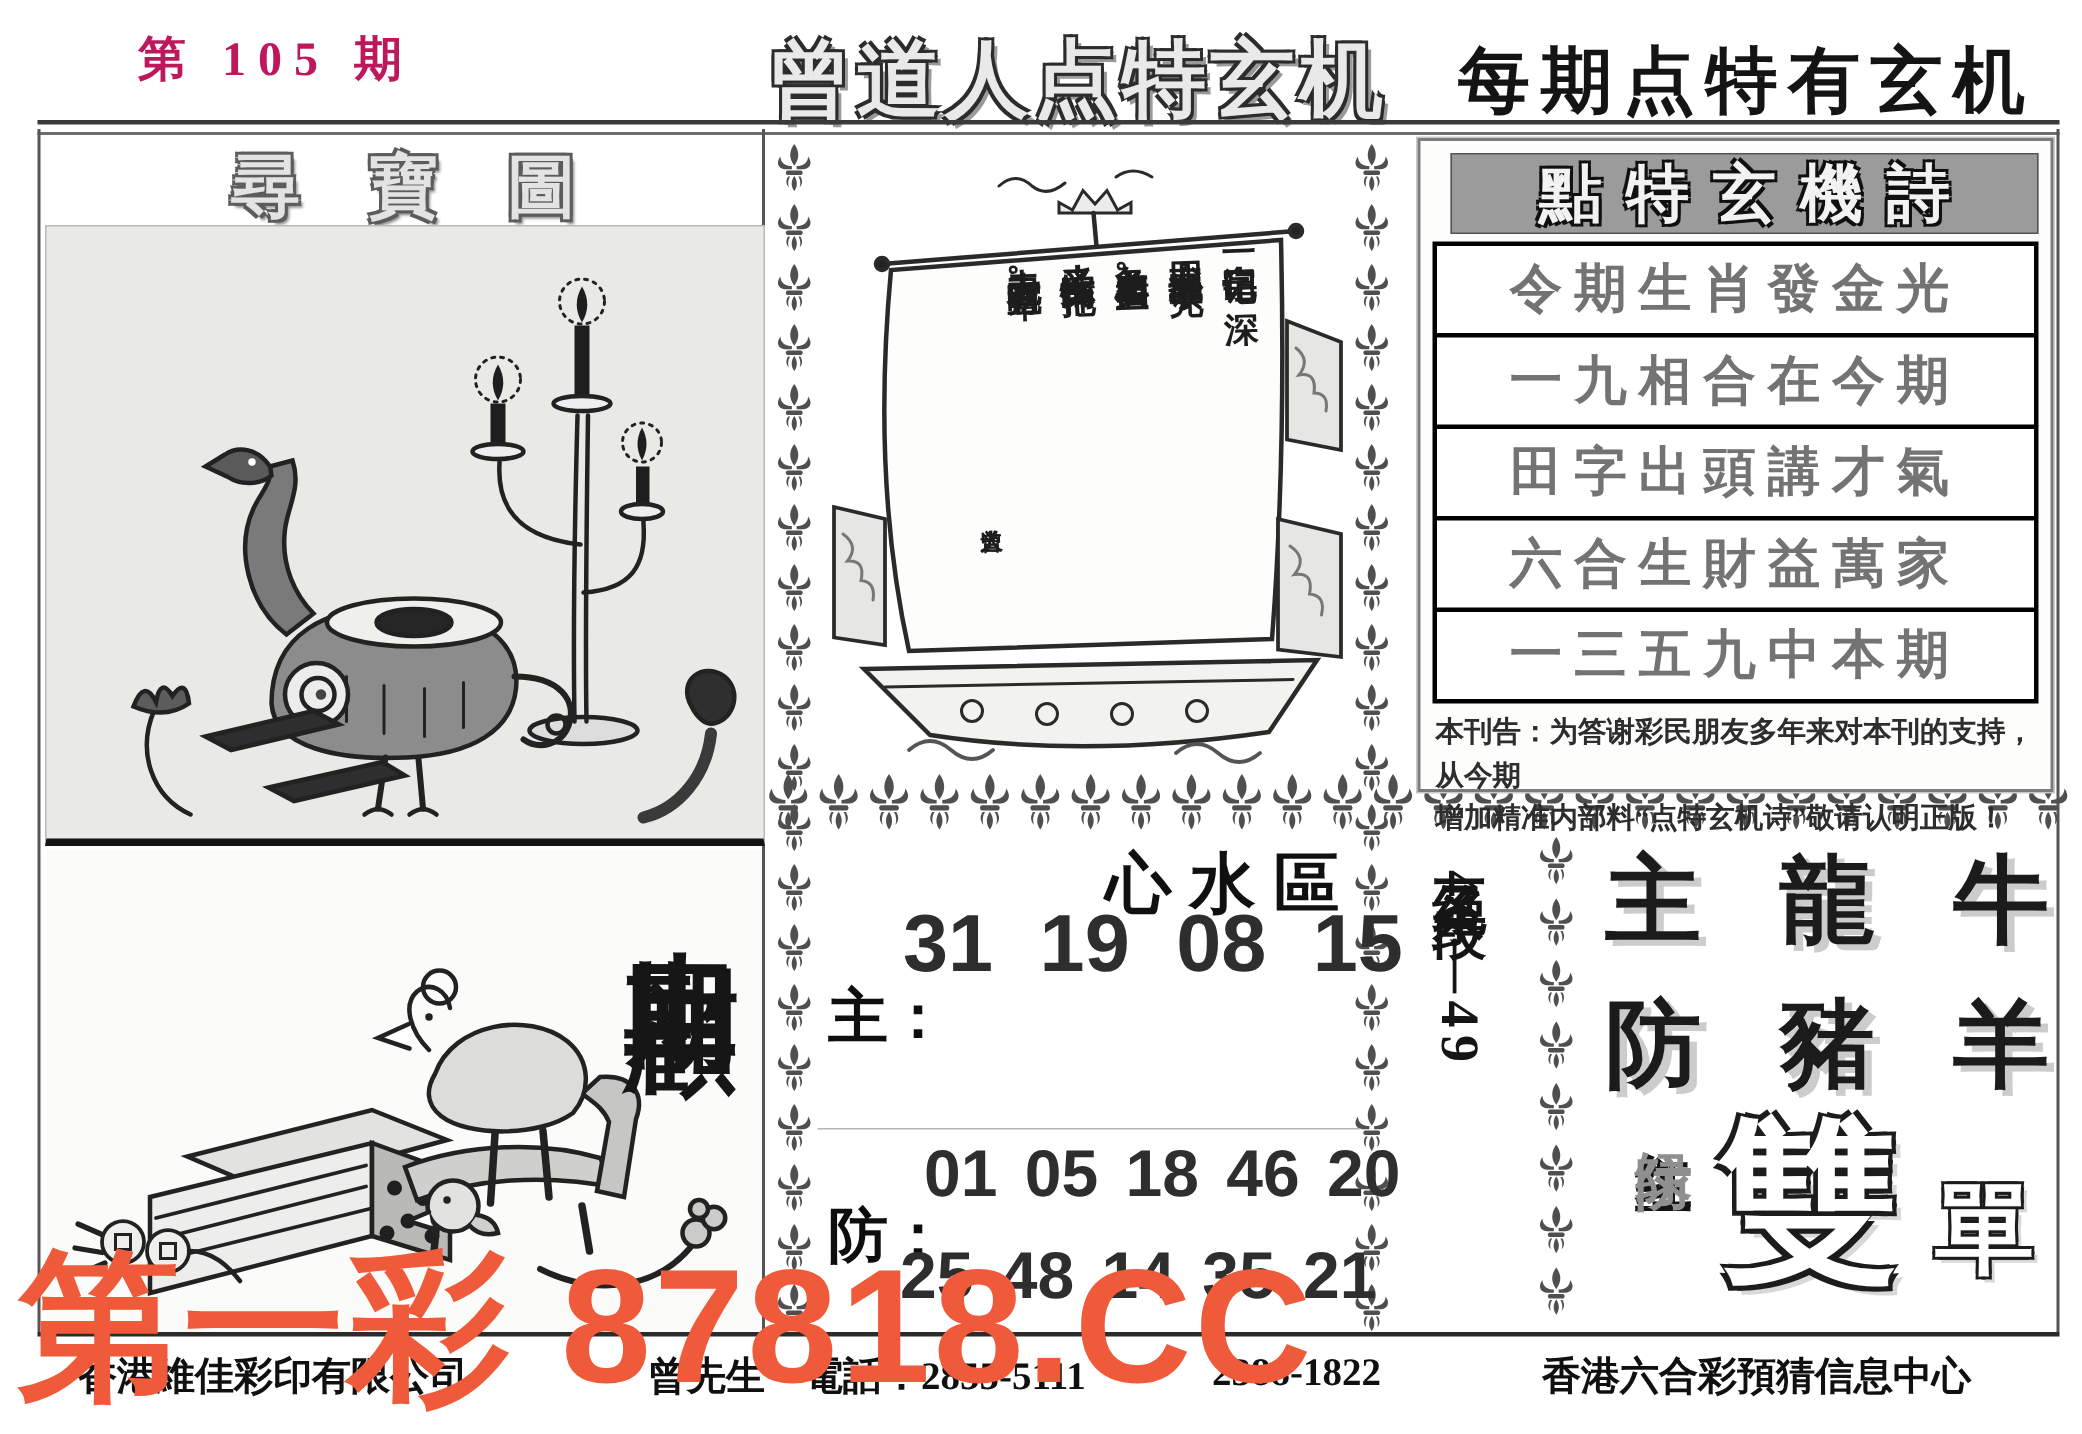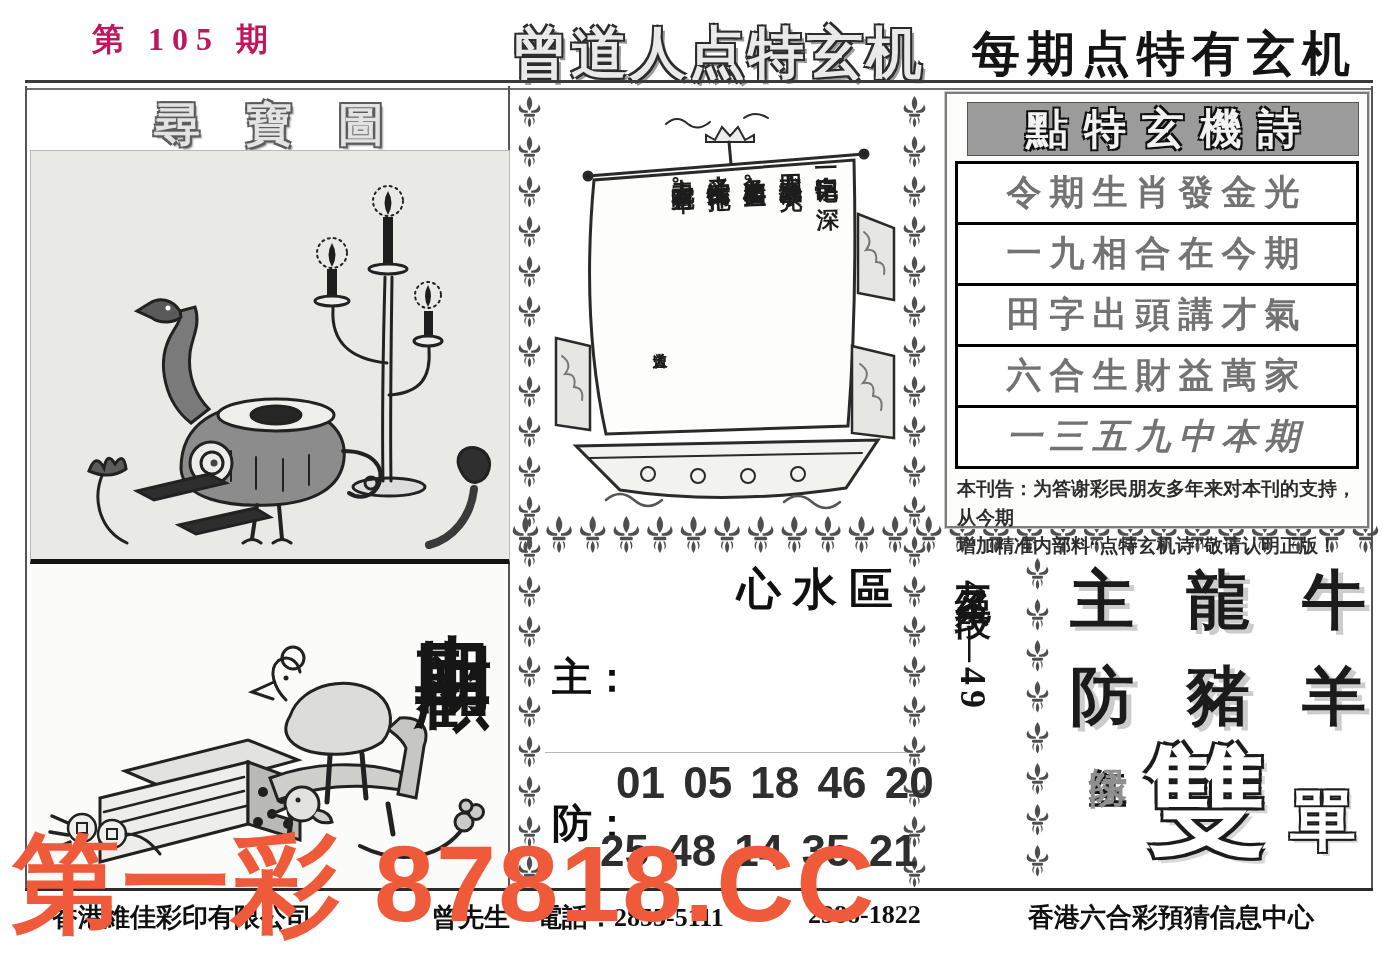--- a/index.html
+++ b/index.html
@@ -58,7 +58,7 @@
   .poem-table{margin:0 8px;border:3px solid #000;background:#fff;}
   .poem-row{height:58px;line-height:58px;text-align:center;font-size:35px;font-weight:bold;
     letter-spacing:8px;border-bottom:3px solid #000;color:#737373;}
-  .poem-row:last-child{border-bottom:none;font-style:italic;}
+  .poem-row:last-child{border-bottom:none;}
   .poem-note{margin:6px 10px 16px 10px;font-size:19px;font-weight:bold;line-height:1.5;color:#2d2d2d;}
 
   

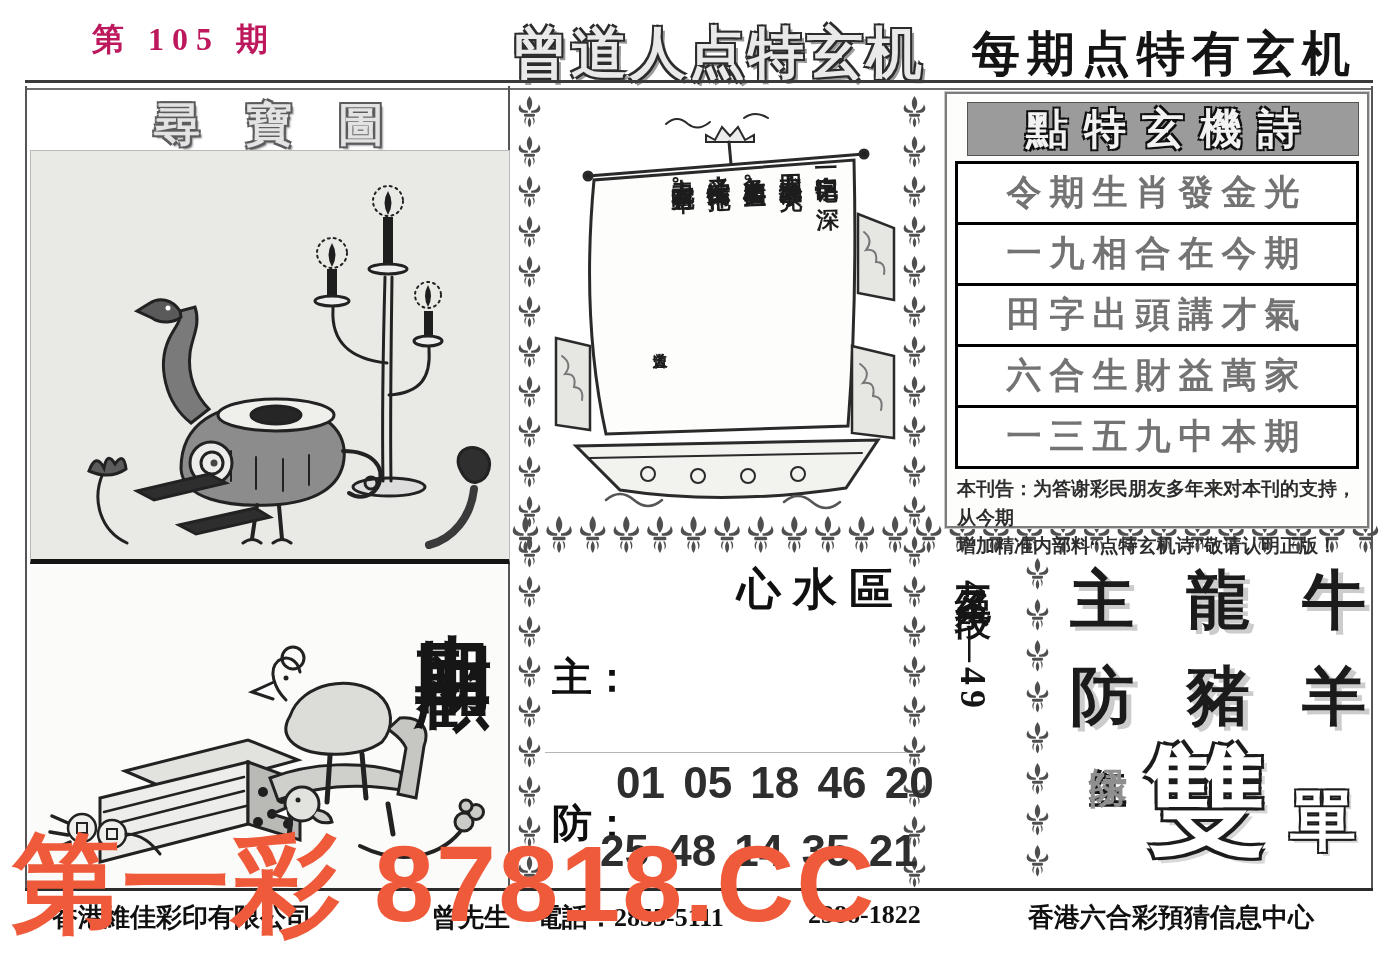--- a/index.html
+++ b/index.html
@@ -345,6 +345,7 @@
 
   <div class="abs hw-title">心水區</div>
   <div class="abs hw-label hw-main">主：</div>
+  <div class="abs hw-num hw-r1">31 19 08 15</div>
   <div class="abs hw-div"></div>
   <div class="abs hw-label hw-guard">防：</div>
   <div class="abs hw-num hw-r3">01 05 18 46 20</div>

